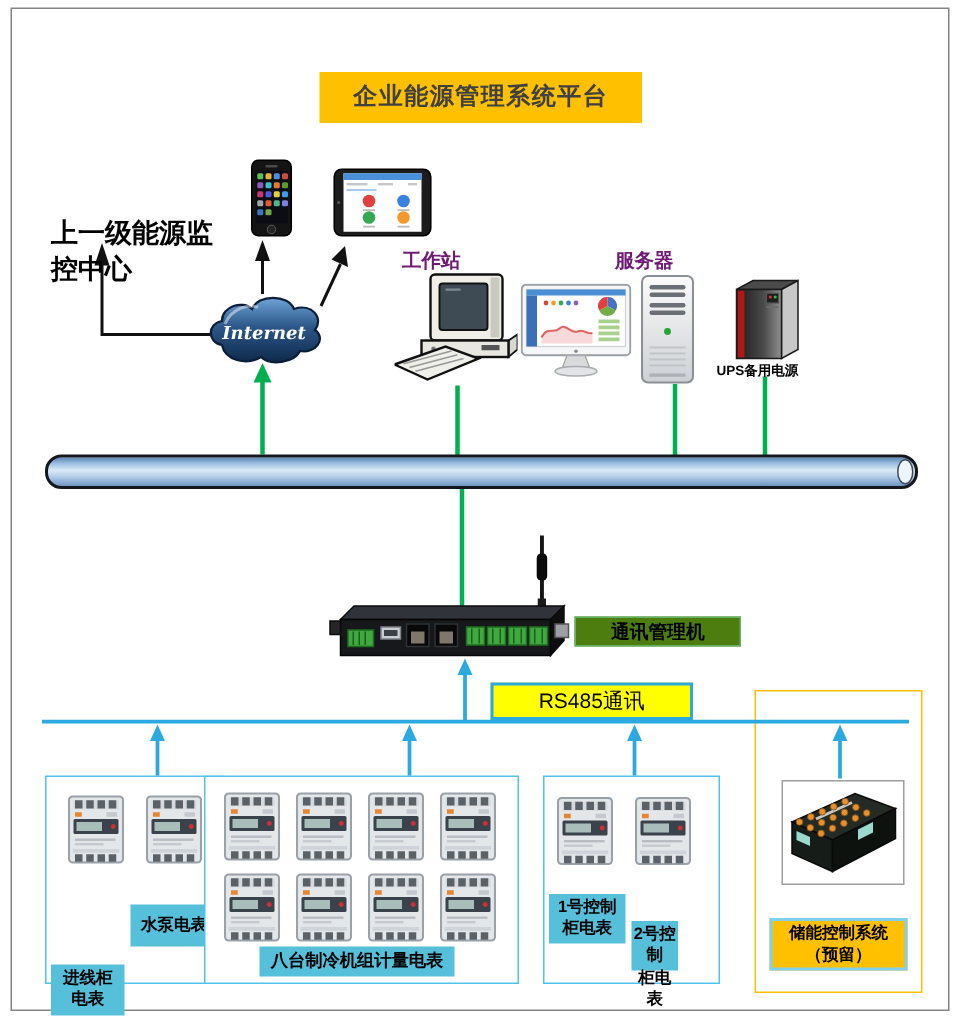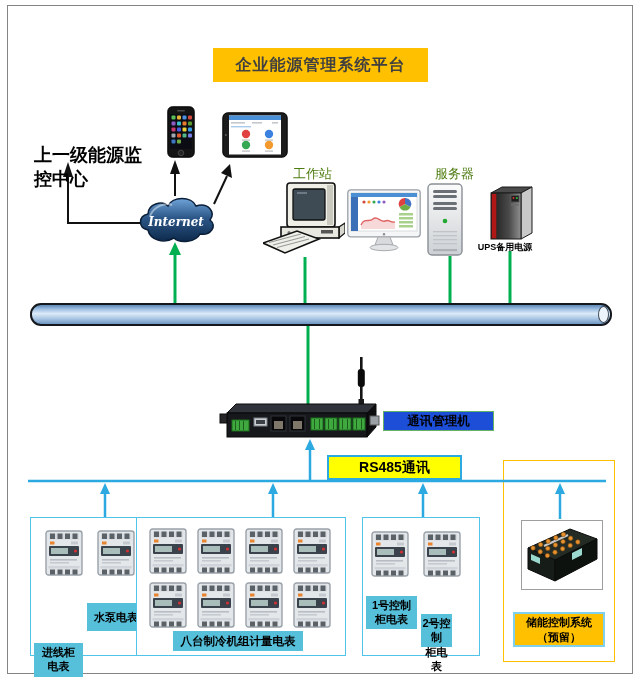--- a/index.html
+++ b/index.html
@@ -10,7 +10,7 @@
   
   #title{left:213px;top:48px;width:215px;height:34px;background:#FFC000;color:#404040;
          font-weight:bold;font-size:16px;line-height:34px;text-align:center;letter-spacing:1px;z-index:4;}
-  .devlabel{color:#4d7c0f;font-weight:normal;font-size:13px;text-align:right;z-index:4;}
+  .devlabel{color:#701a75;font-weight:bold;font-size:13px;text-align:left;z-index:4;}
   #mon-center-label{left:34px;top:143px;width:122px;font-size:18px;font-weight:bold;z-index:4;}
   #ups-label{left:469px;top:241px;width:72px;font-size:9px;font-weight:bold;text-align:center;z-index:4;}
   #comm-label{left:383px;top:411px;width:109px;height:18px;background:#1d4ed8;border:1px solid #64B364;

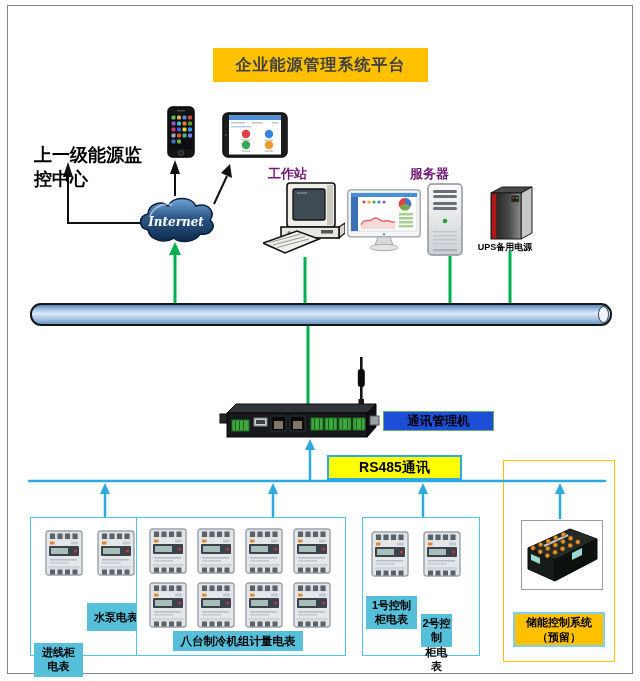--- a/index.html
+++ b/index.html
@@ -13,7 +13,7 @@
   .devlabel{color:#701a75;font-weight:bold;font-size:13px;text-align:left;z-index:4;}
   #mon-center-label{left:34px;top:143px;width:122px;font-size:18px;font-weight:bold;z-index:4;}
   #ups-label{left:469px;top:241px;width:72px;font-size:9px;font-weight:bold;text-align:center;z-index:4;}
-  #comm-label{left:383px;top:411px;width:109px;height:18px;background:#1d4ed8;border:1px solid #64B364;
+  #comm-label{left:383px;top:411px;width:109px;height:18px;background:#4d7c0f;border:1px solid #64B364;
               font-weight:bold;font-size:12.5px;line-height:18px;text-align:center;z-index:4;}
   #rs485-label{left:327px;top:455px;width:131px;height:21px;background:#FFFF00;border:2px solid #2BA9E0;
                font-weight:bold;font-size:14px;line-height:21px;text-align:center;z-index:4;}

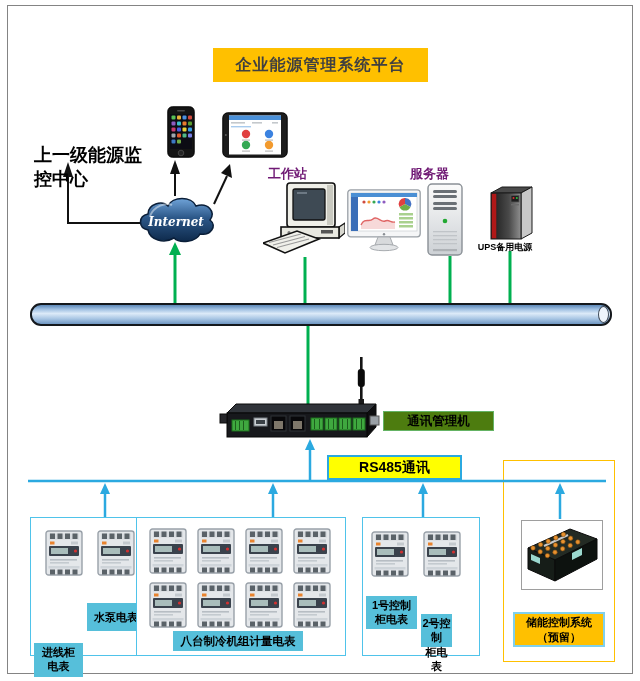--- a/index.html
+++ b/index.html
@@ -16,7 +16,7 @@
   #comm-label{left:383px;top:411px;width:109px;height:18px;background:#4d7c0f;border:1px solid #64B364;
               font-weight:bold;font-size:12.5px;line-height:18px;text-align:center;z-index:4;}
   #rs485-label{left:327px;top:455px;width:131px;height:21px;background:#FFFF00;border:2px solid #2BA9E0;
-               font-weight:bold;font-size:14px;line-height:21px;text-align:center;z-index:4;}
+               font-weight:normal;font-size:14px;line-height:21px;text-align:center;z-index:4;}
   
   #bus{left:30px;top:303px;width:578px;height:19px;border:2px solid #14181C;border-radius:11px;z-index:3;
        background:linear-gradient(180deg,#5D88B8 0%,#9FC0E2 22%,#DCEAF8 45%,#A9C6E4 72%,#6E96C2 100%);}

